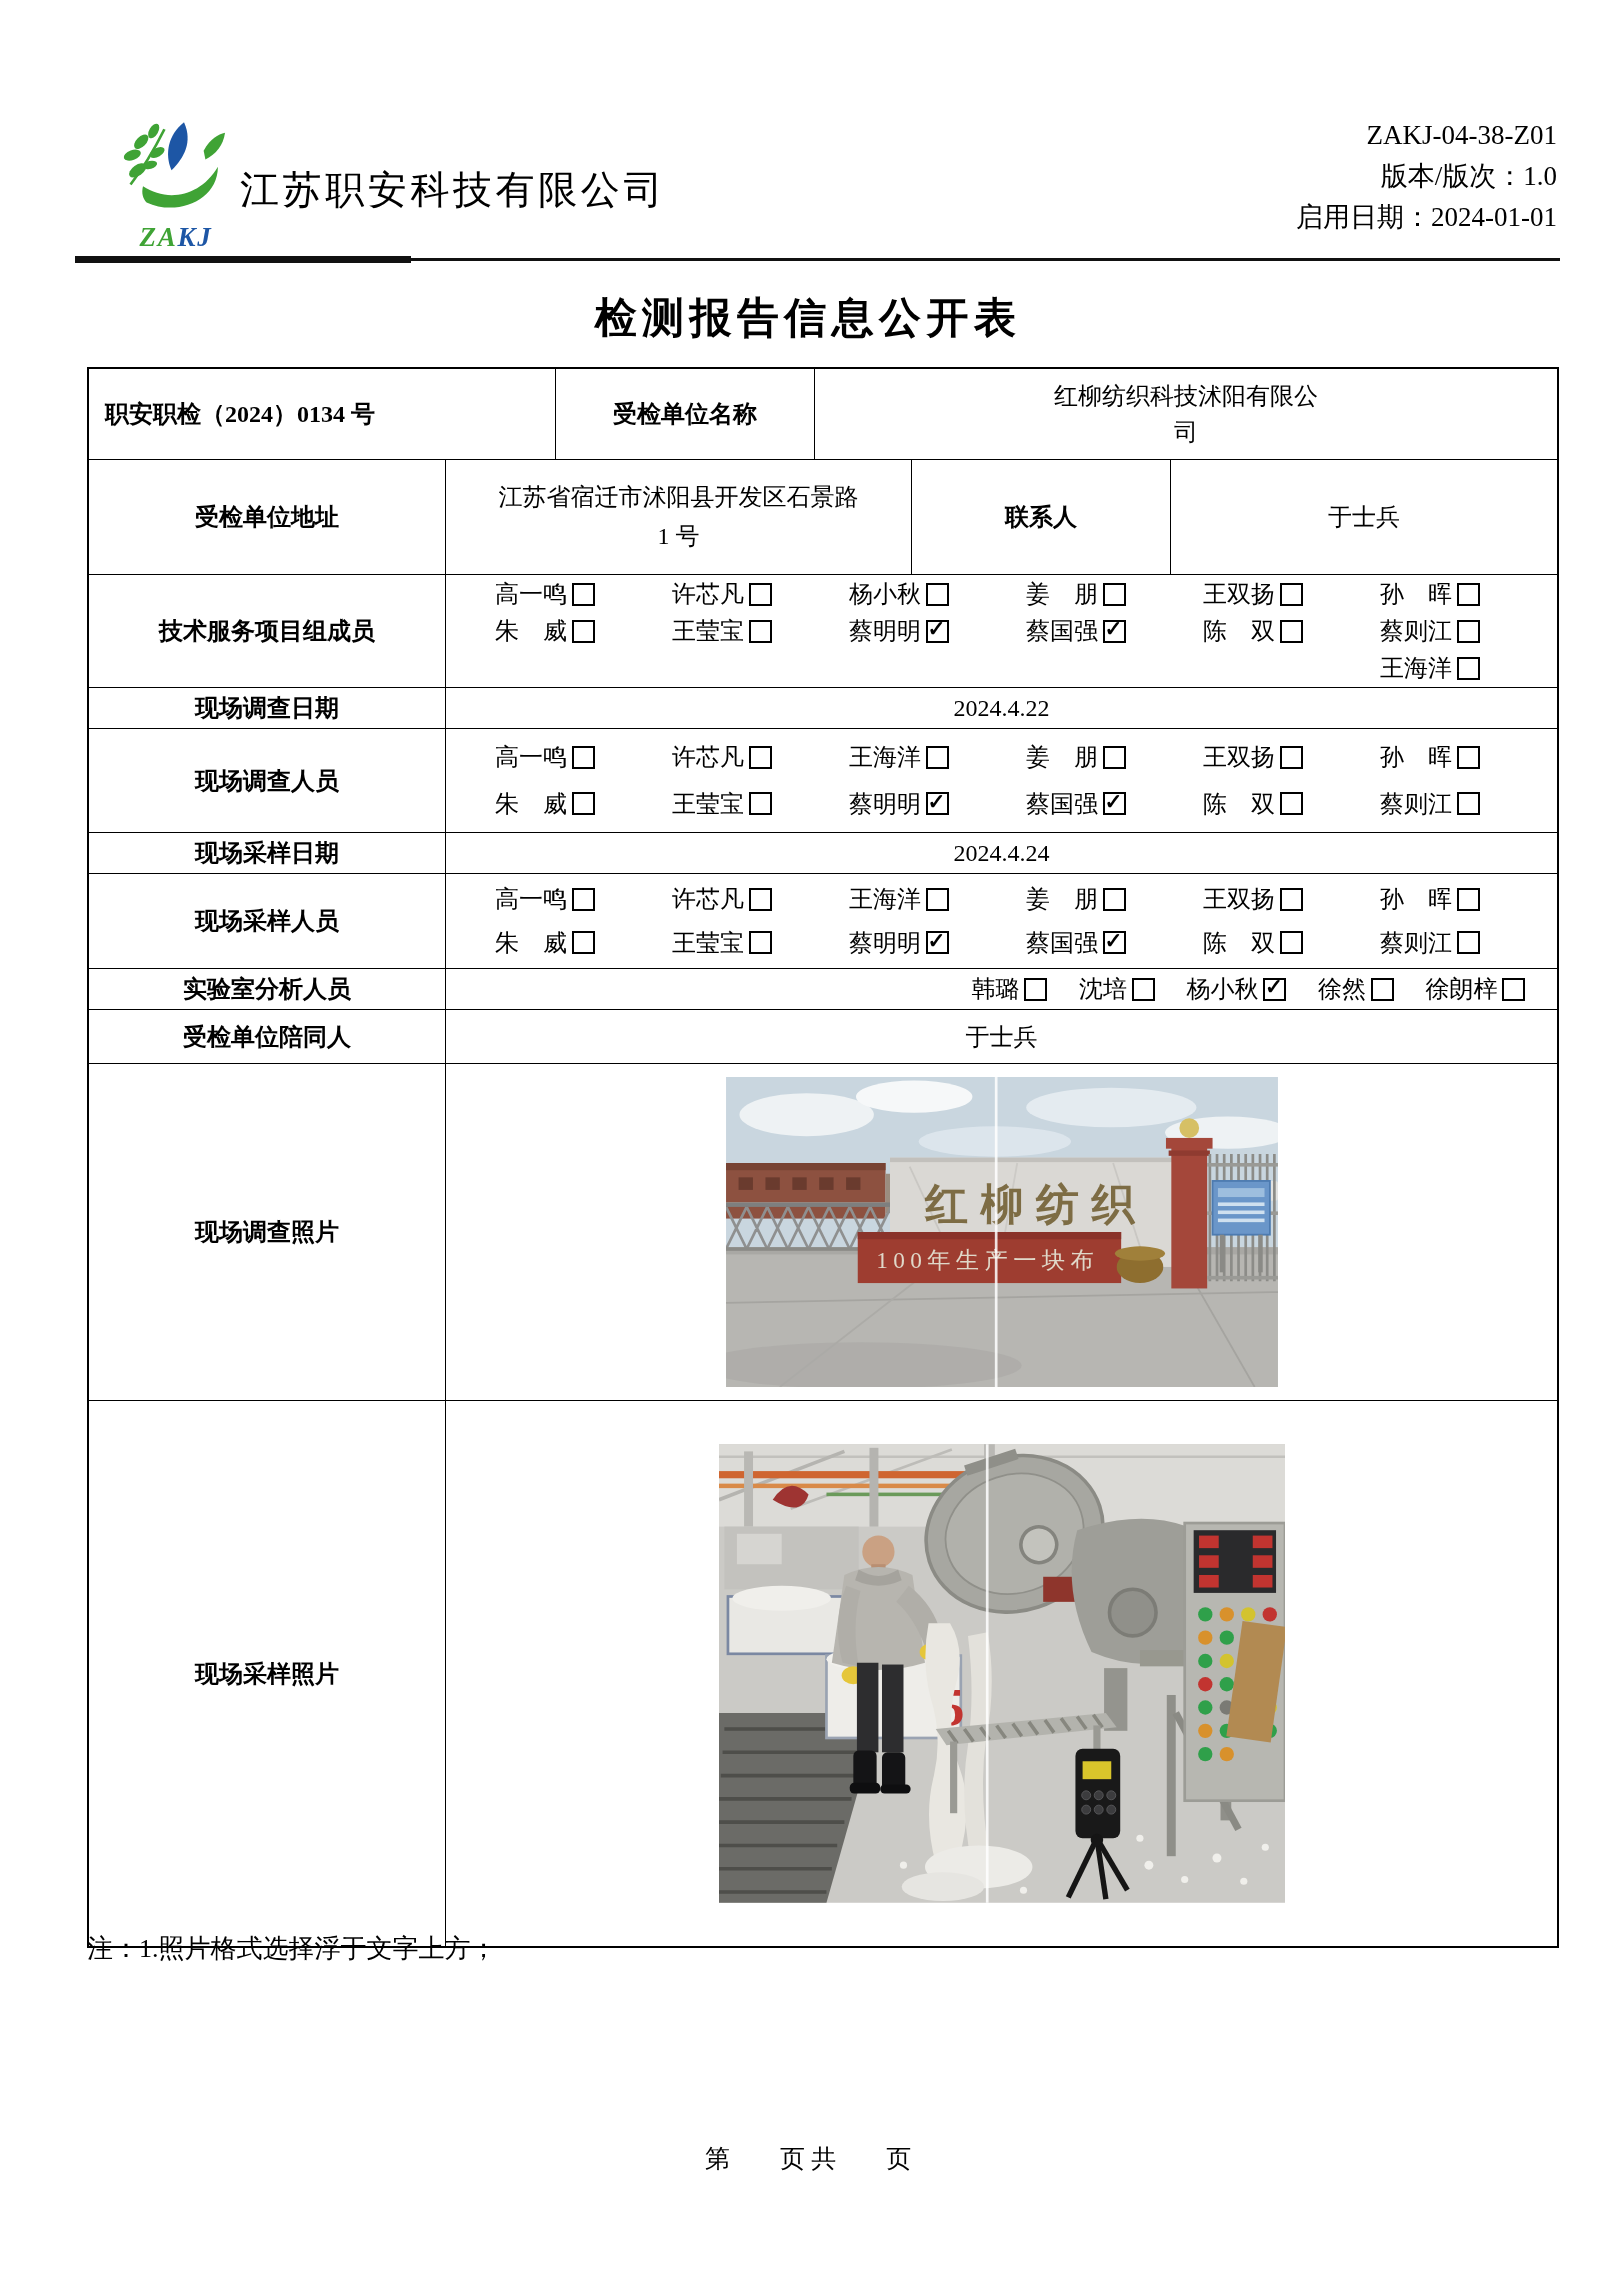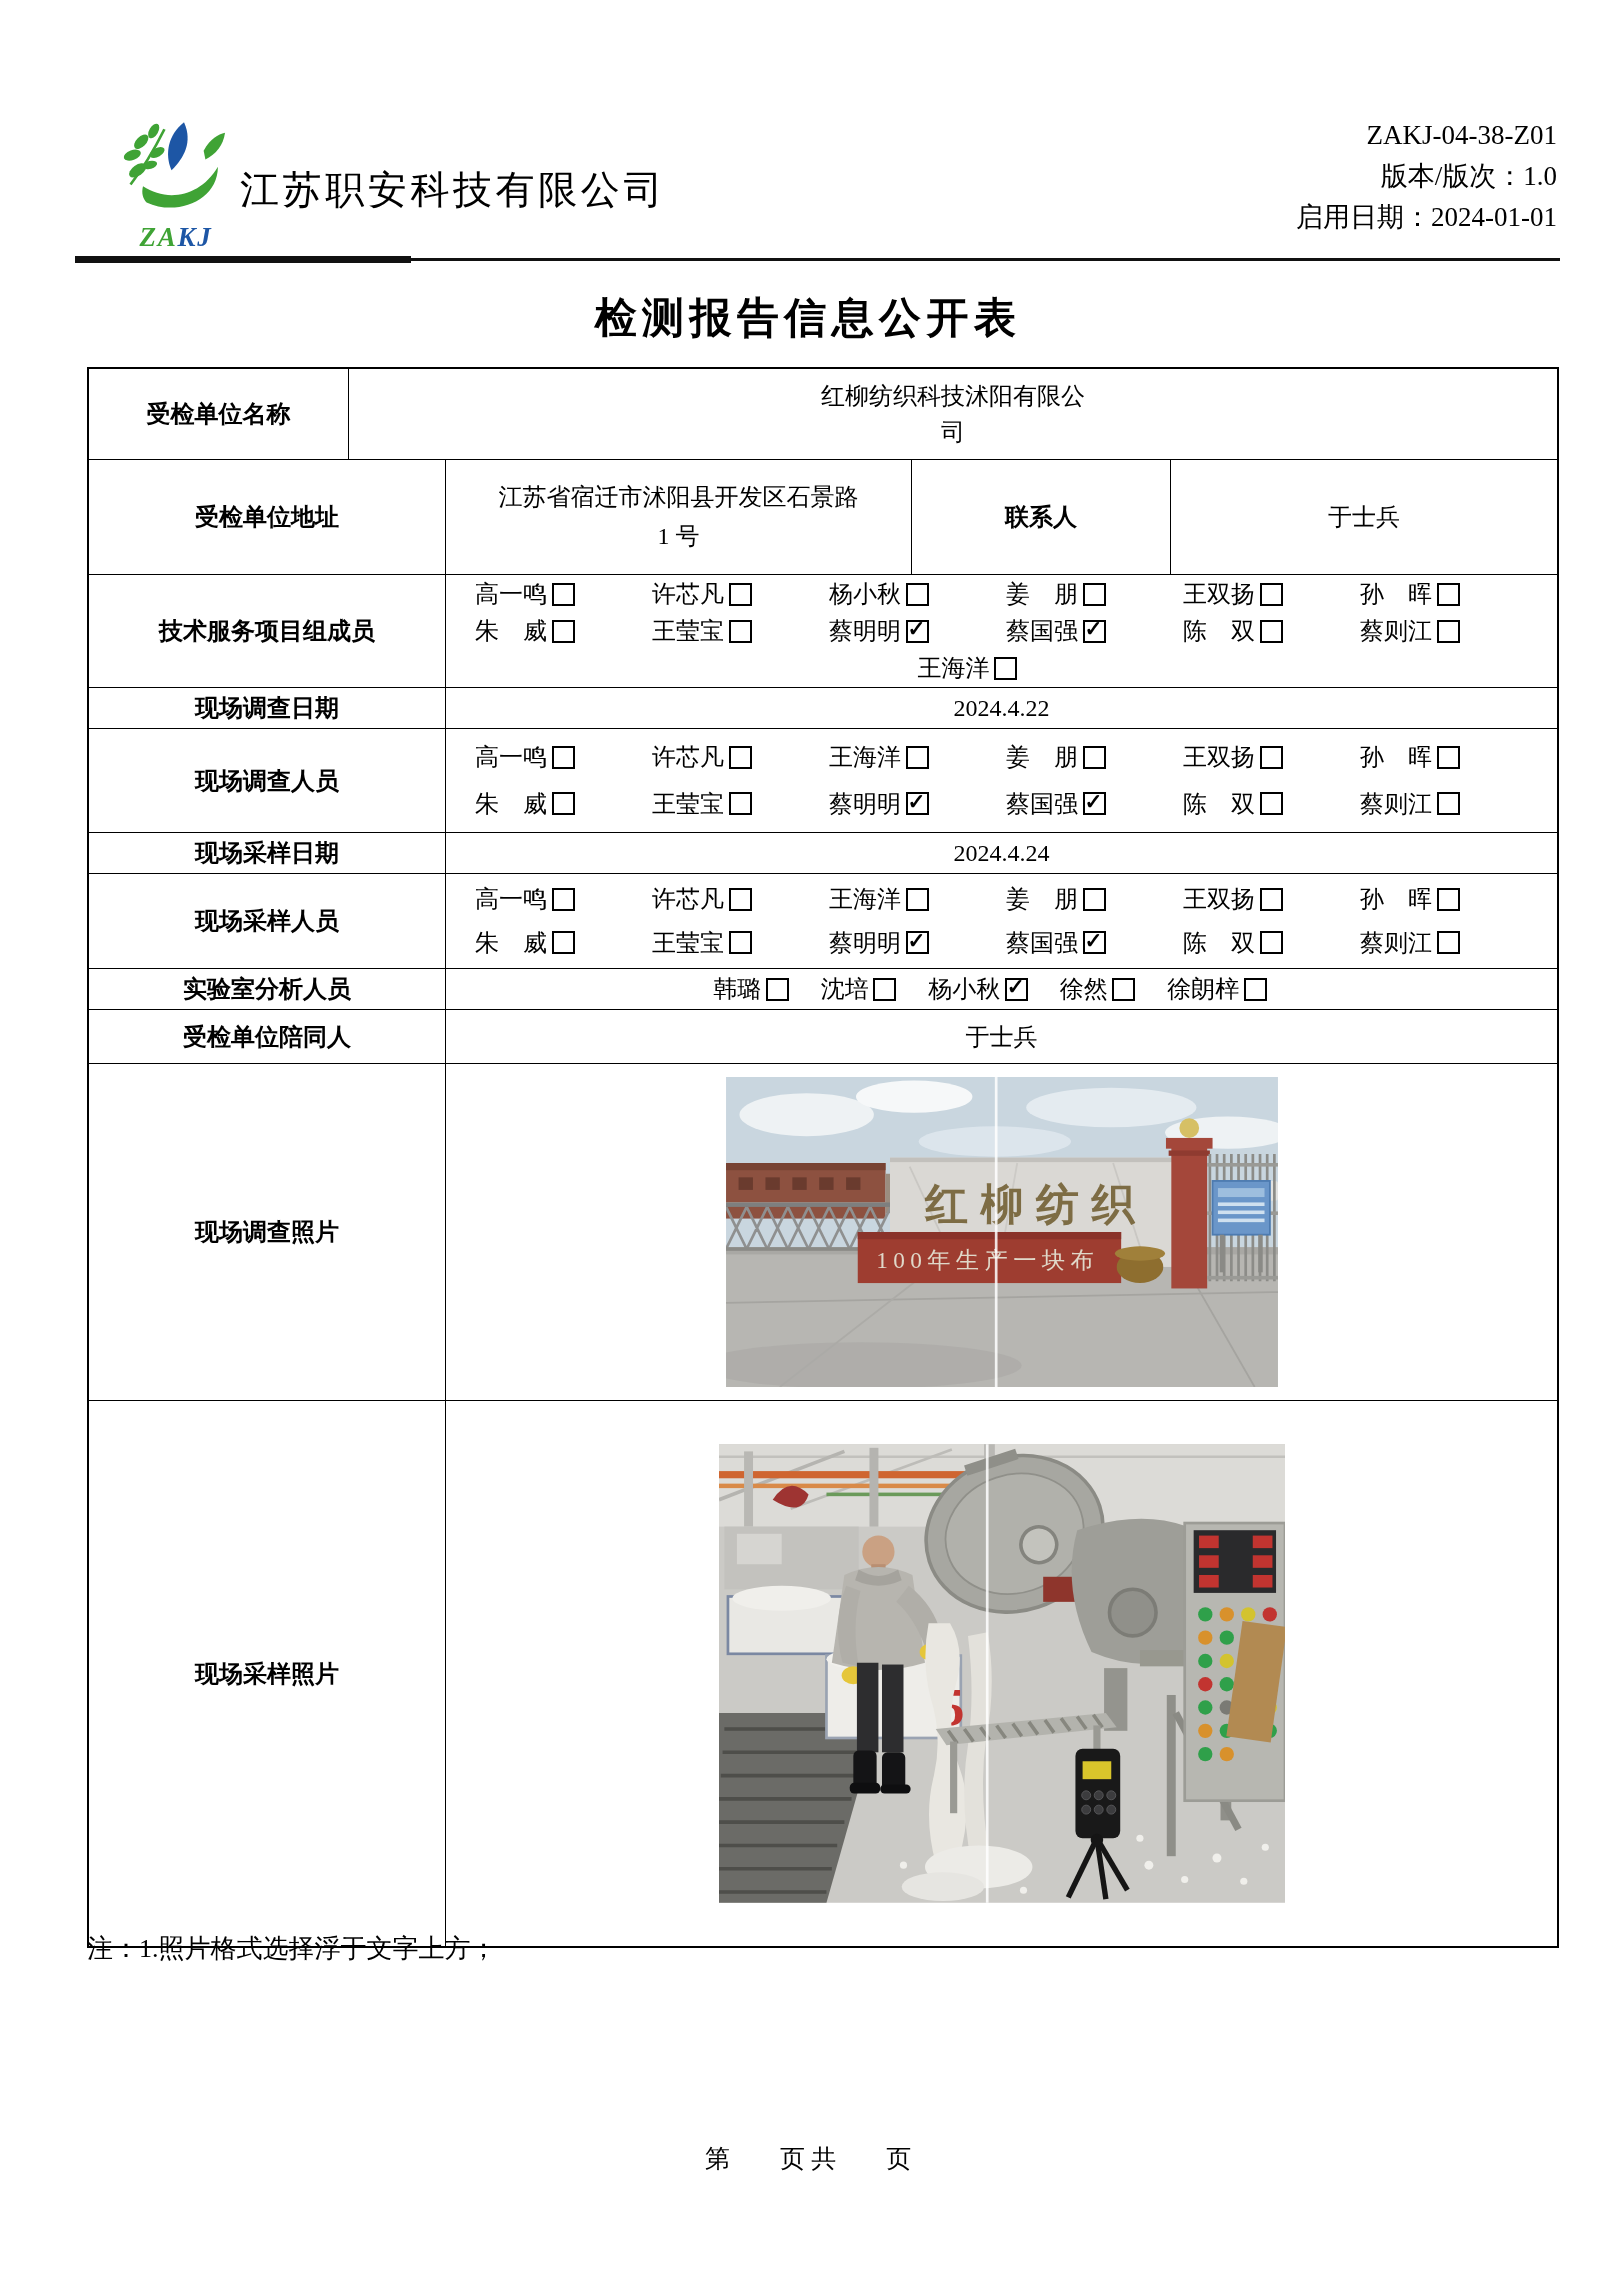--- a/index.html
+++ b/index.html
@@ -93,6 +93,7 @@
   <div class="tbl">
 
     <div class="row r1">
+      <div class="cell c-v1">职安职检（2024）0134 号</div>
       <div class="cell c-l2">受检单位名称</div>
       <div class="cell c-v2">
         <div>红柳纺织科技沭阳有限公</div>

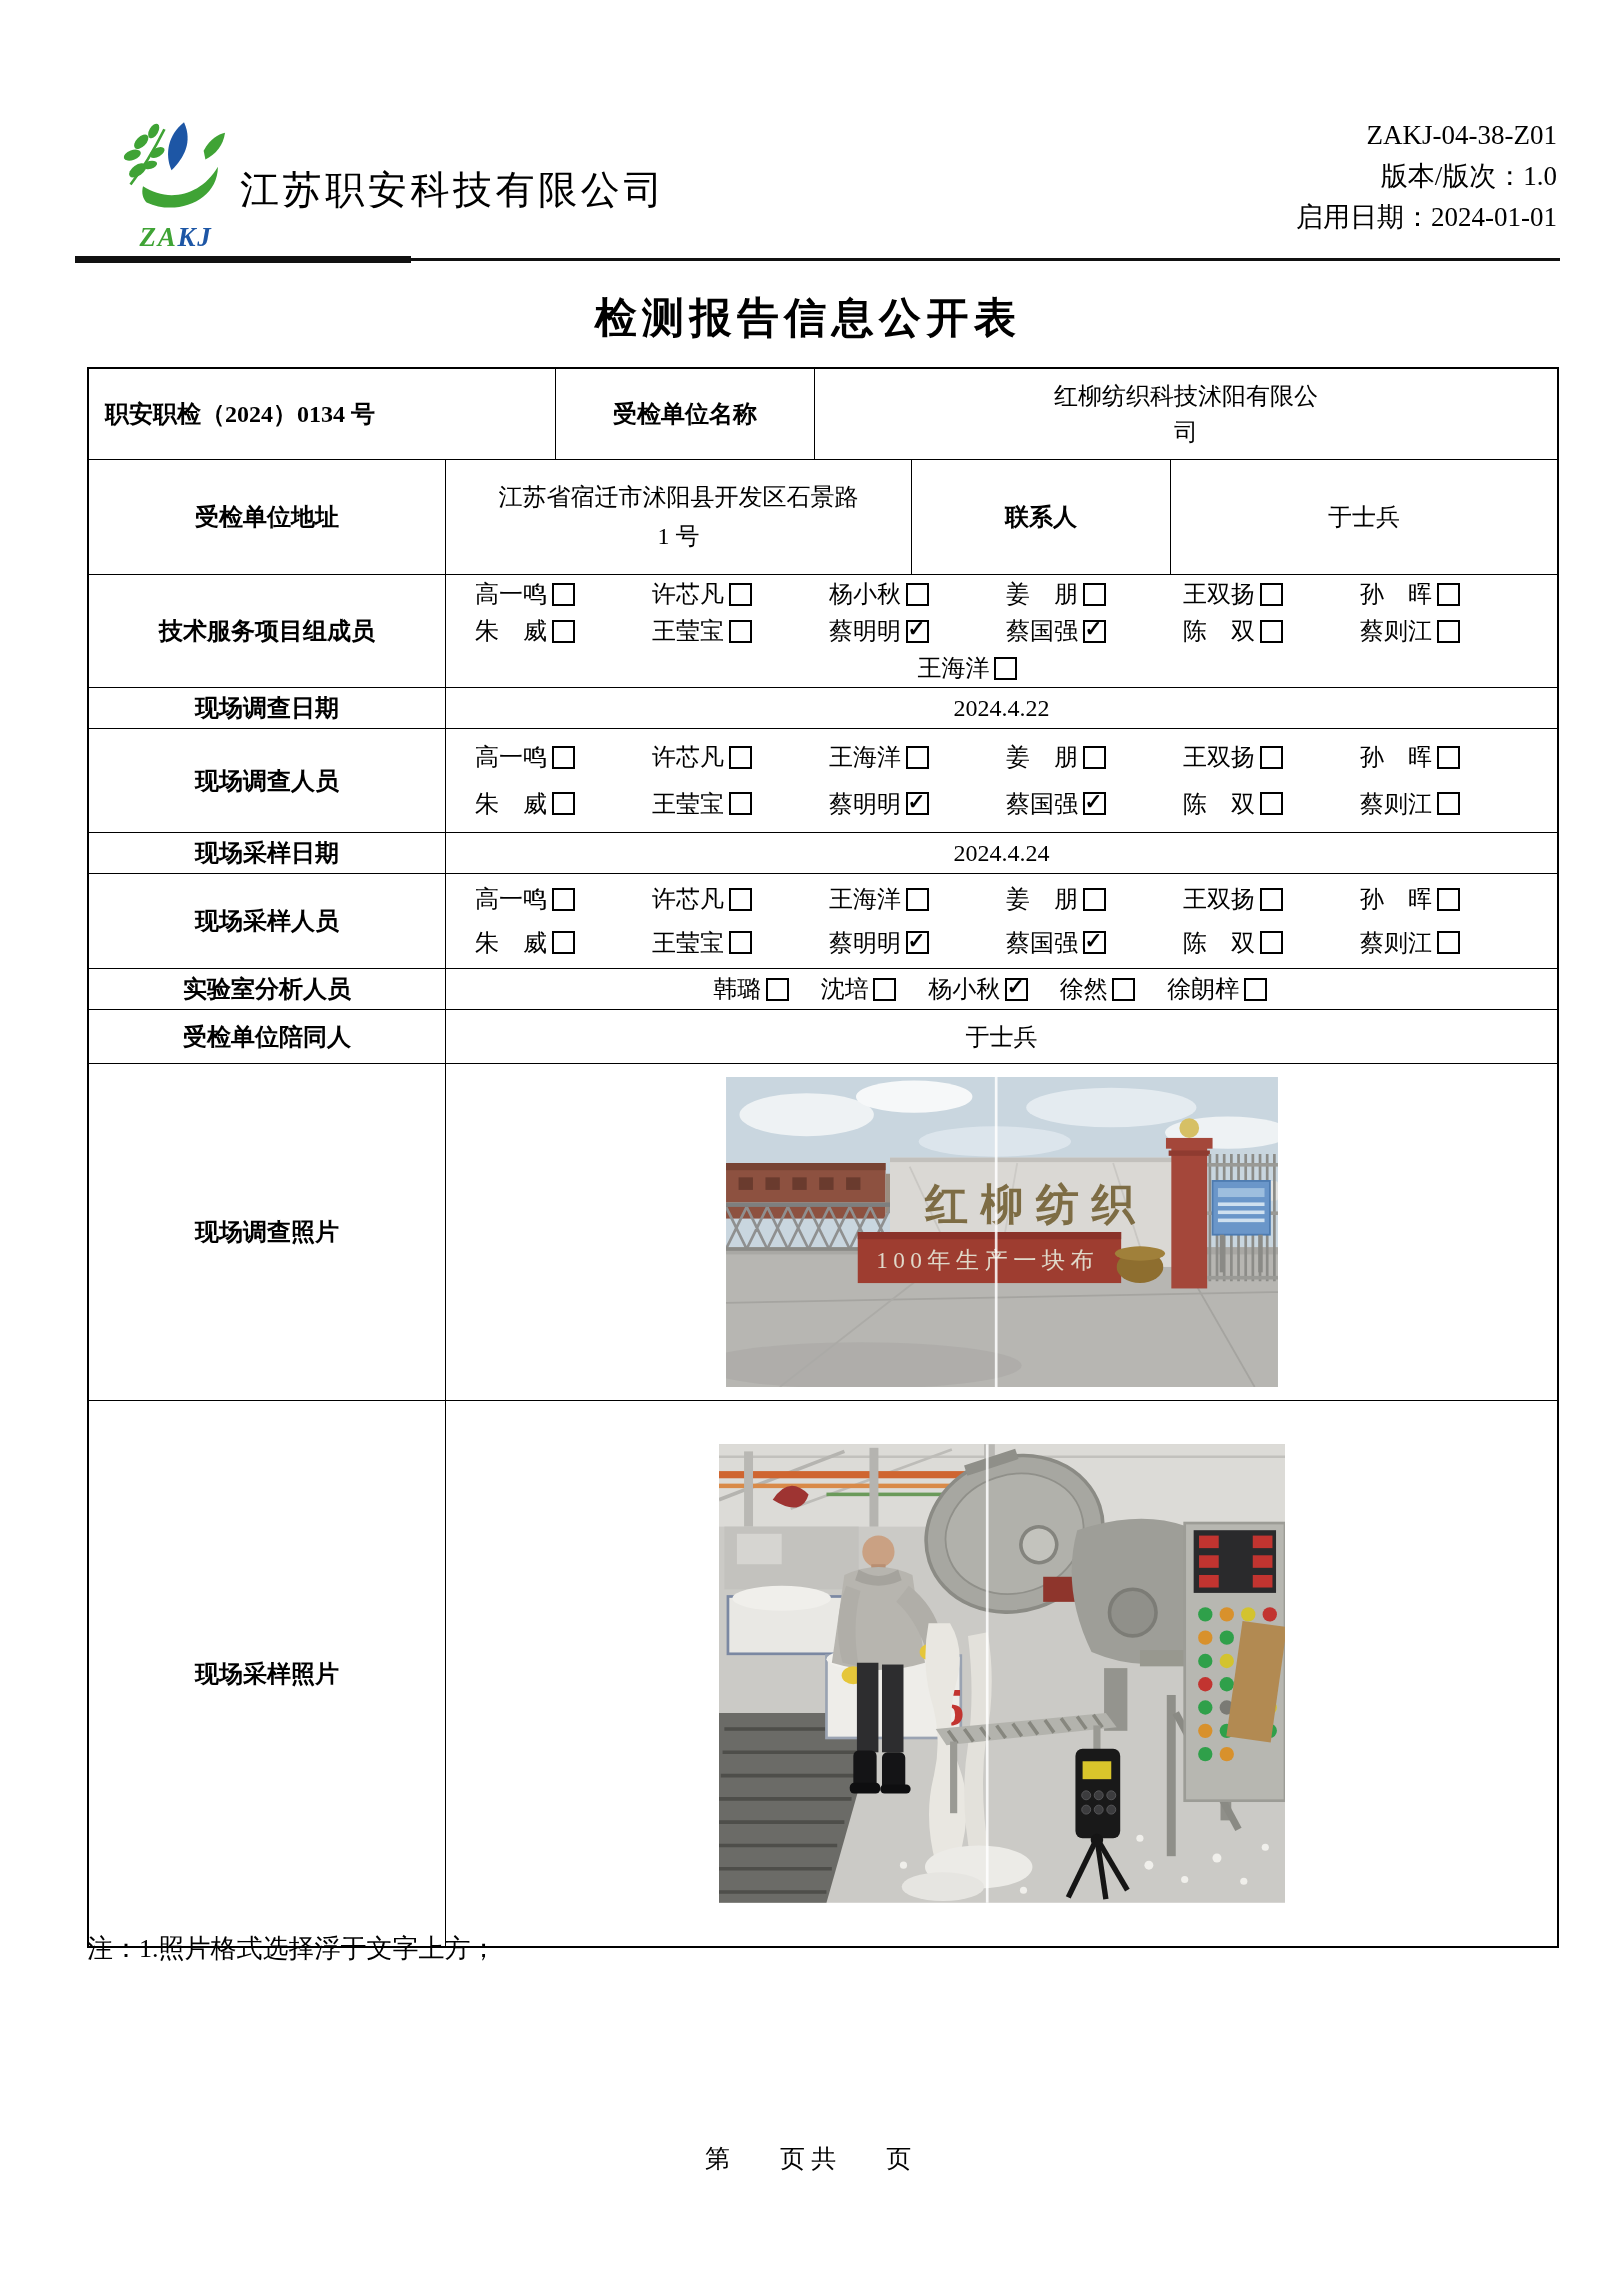--- a/index.html
+++ b/index.html
@@ -31,7 +31,7 @@
   .c-l2{width:259px;flex:none;font-weight:bold;justify-content:center;text-align:center;}
   .c-v2{flex:1;justify-content:center;text-align:right;flex-direction:column;line-height:36px;}
   .c-wide{flex:1;justify-content:center;}
-  .c-names{flex:1;flex-direction:column;align-items:center;justify-content:space-evenly;
+  .c-names{flex:1;flex-direction:column;align-items:flex-end;justify-content:space-evenly;
            padding-left:9px;}
   .name-line{display:flex;align-items:center;height:36px;}
   .name-slot{display:inline-flex;align-items:center;width:177px;flex:none;}

